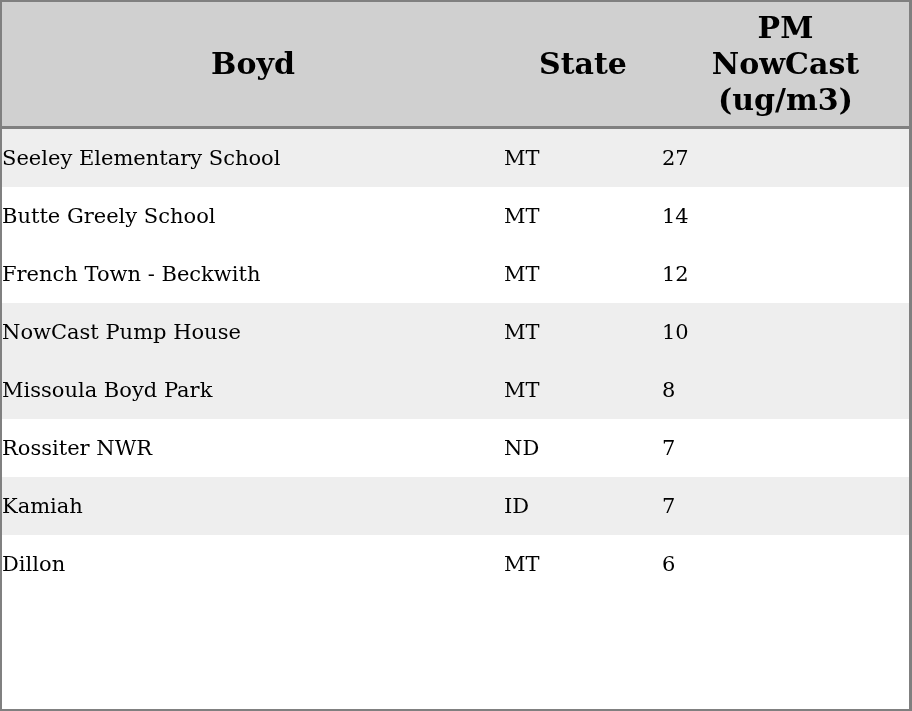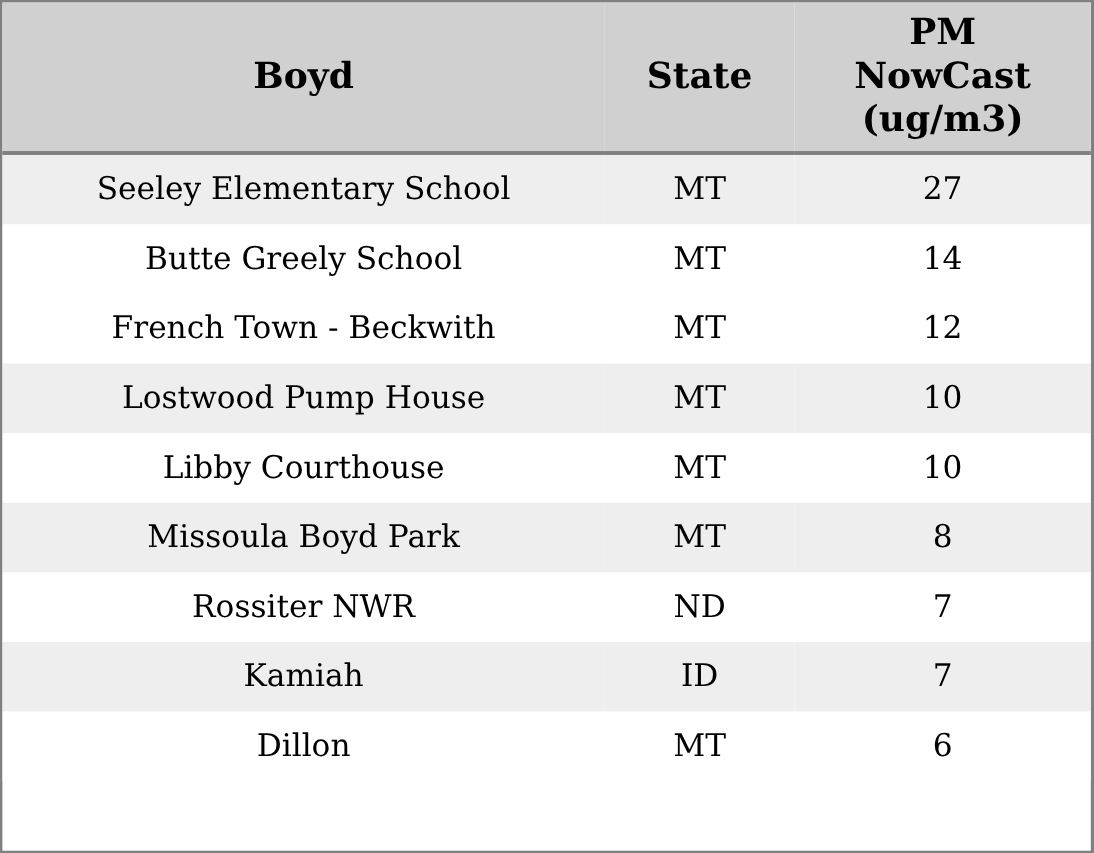--- a/index.html
+++ b/index.html
@@ -48,9 +48,9 @@
   }
   tbody td {
     height: 58px;
-    font-size: 26px;
+    font-size: 21px;
     color: var(--text, #000000);
-    text-align: center;
+    text-align: left;
     vertical-align: middle;
     padding: 0;
     white-space: nowrap;

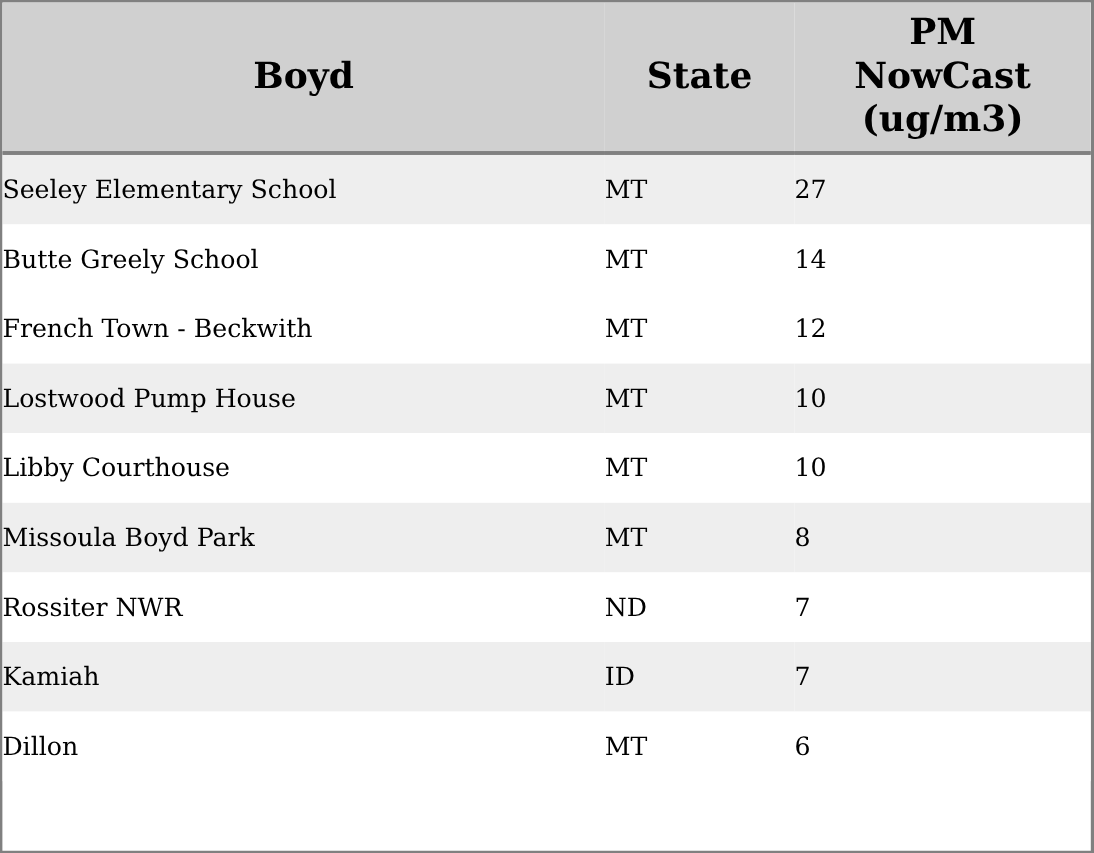--- a/index.html
+++ b/index.html
@@ -98,7 +98,7 @@
           <td>12</td>
         </tr>
         <tr class="odd">
-          <td>Lostwood Pump House</td>
+          <td>NowCast Pump House</td>
           <td>MT</td>
           <td>10</td>
         </tr>

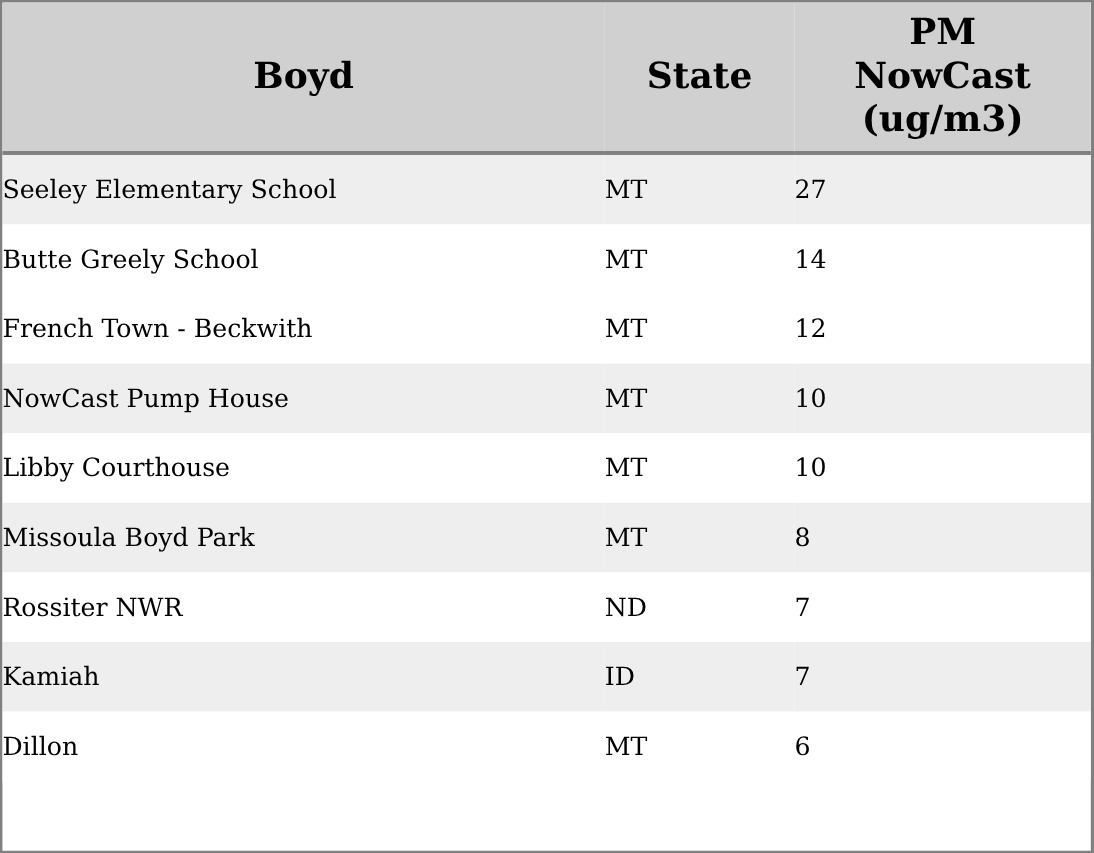--- a/index.html
+++ b/index.html
@@ -102,11 +102,6 @@
           <td>MT</td>
           <td>10</td>
         </tr>
-        <tr class="even">
-          <td>Libby Courthouse</td>
-          <td>MT</td>
-          <td>10</td>
-        </tr>
         <tr class="odd">
           <td>Missoula Boyd Park</td>
           <td>MT</td>

